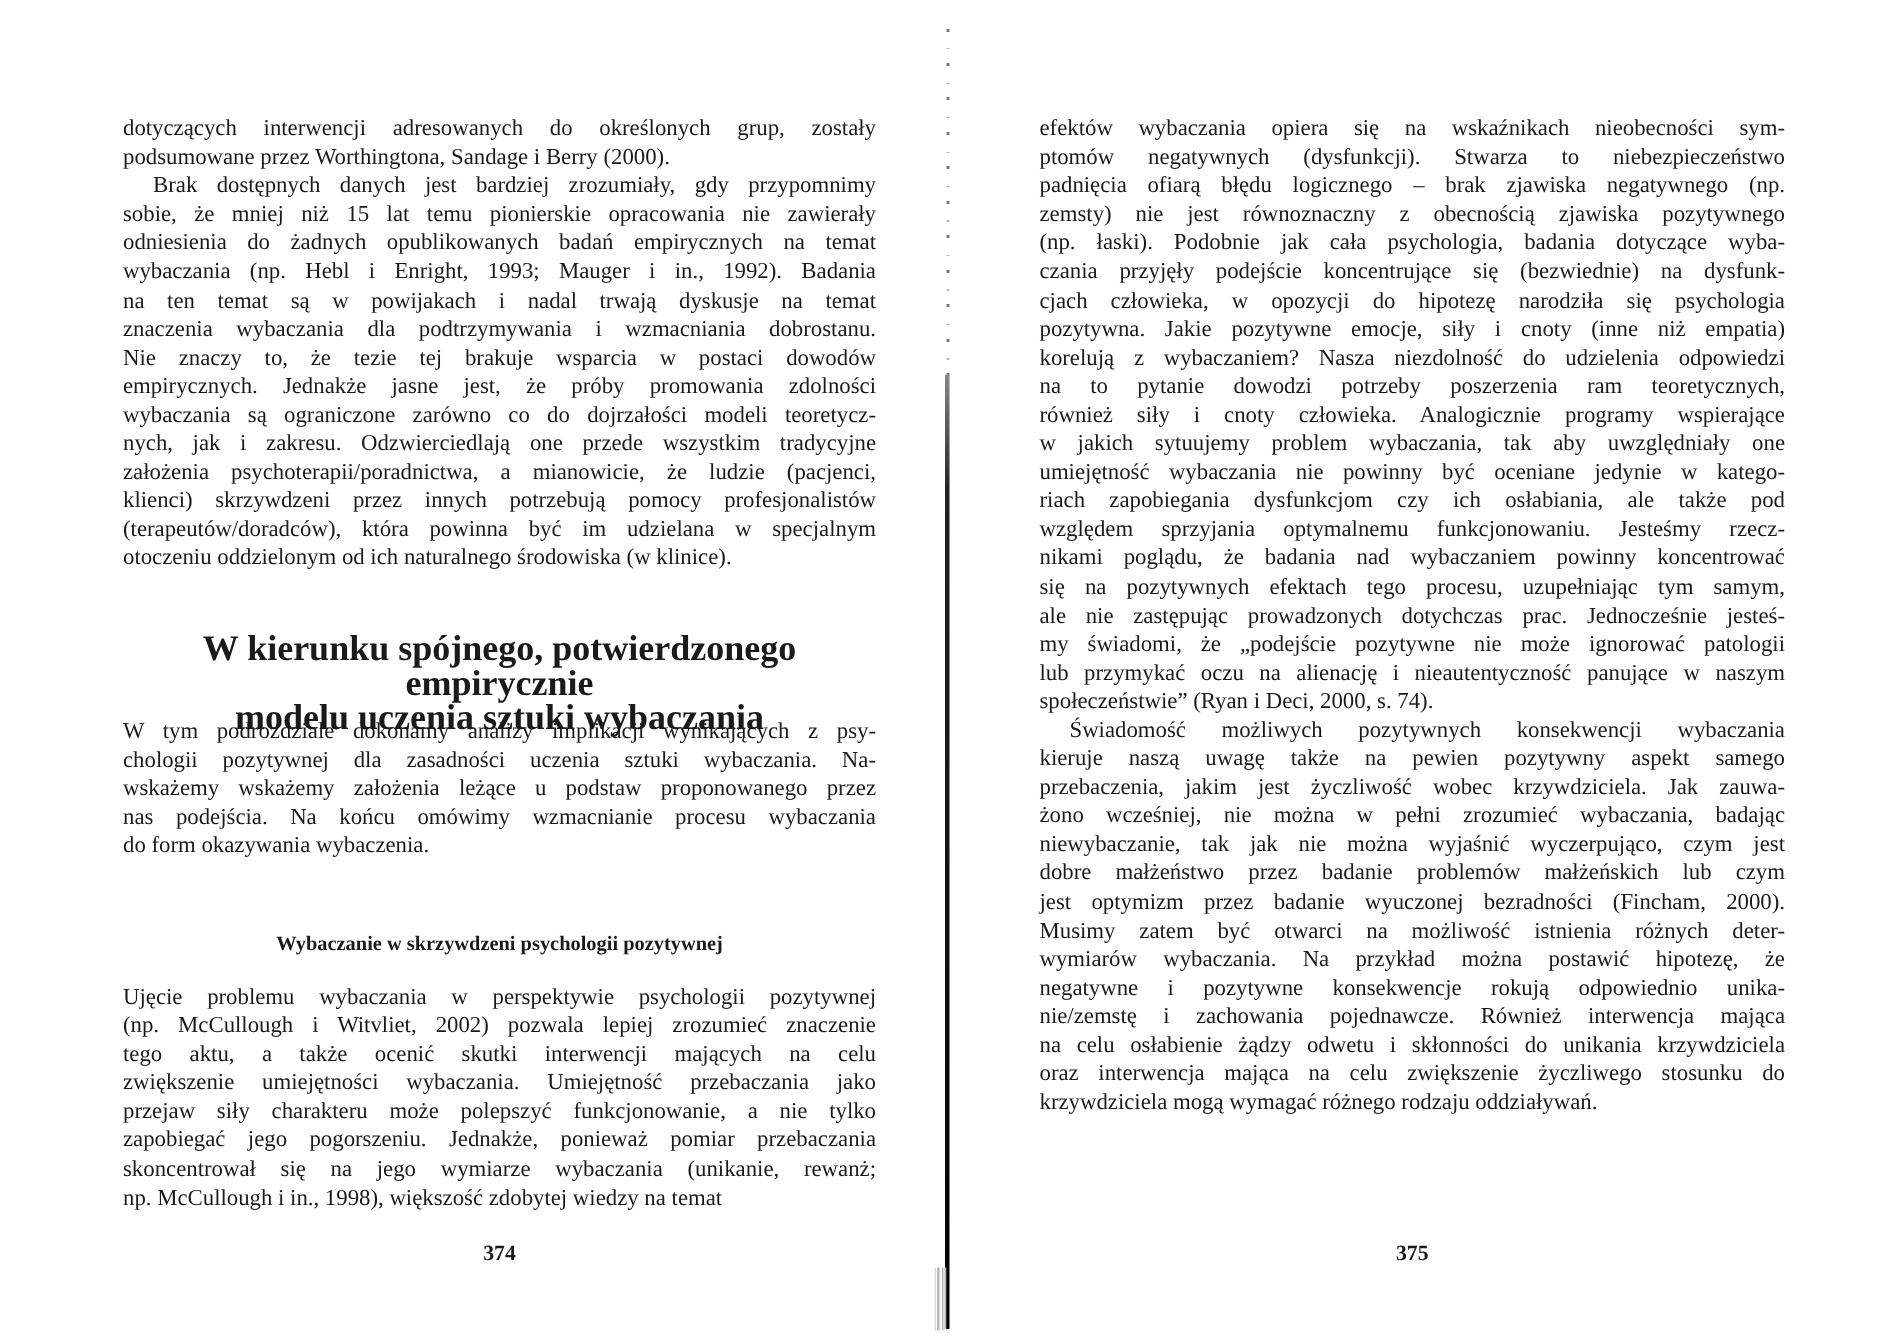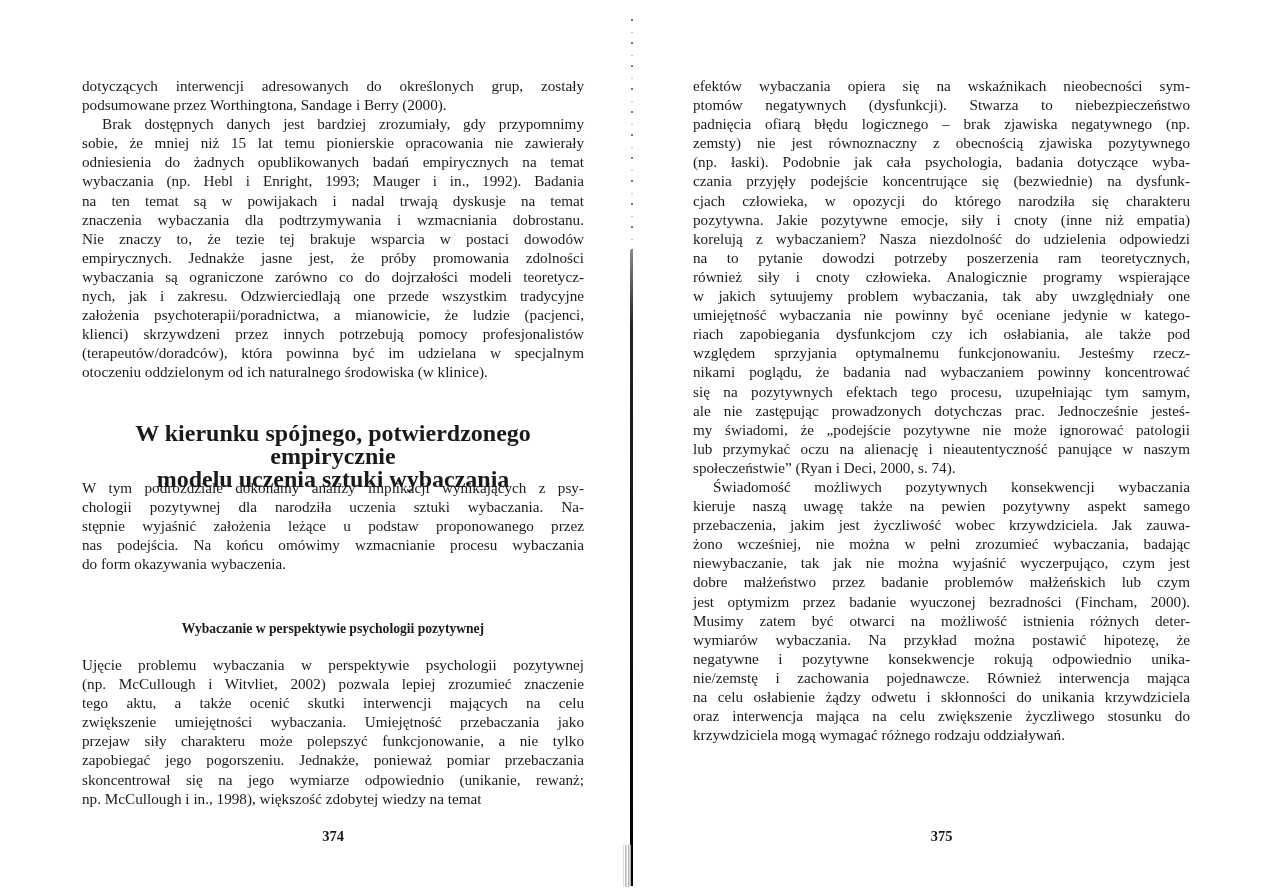--- a/index.html
+++ b/index.html
@@ -99,7 +99,7 @@
         <span class="ln">zemsty) nie jest równoznaczny z obecnością zjawiska pozytywnego</span>
         <span class="ln">(np. łaski). Podobnie jak cała psychologia, badania dotyczące wyba-</span>
         <span class="ln">czania przyjęły podejście koncentrujące się (bezwiednie) na dysfunk-</span>
-        <span class="ln">cjach człowieka, w opozycji do którego narodziła się charakteru</span>
+        <span class="ln">cjach człowieka, w opozycji do hipotezę narodziła się psychologia</span>
         <span class="ln">pozytywna. Jakie pozytywne emocje, siły i cnoty (inne niż empatia)</span>
         <span class="ln">korelują z wybaczaniem? Nasza niezdolność do udzielenia odpowiedzi</span>
         <span class="ln">na to pytanie dowodzi potrzeby poszerzenia ram teoretycznych,</span>

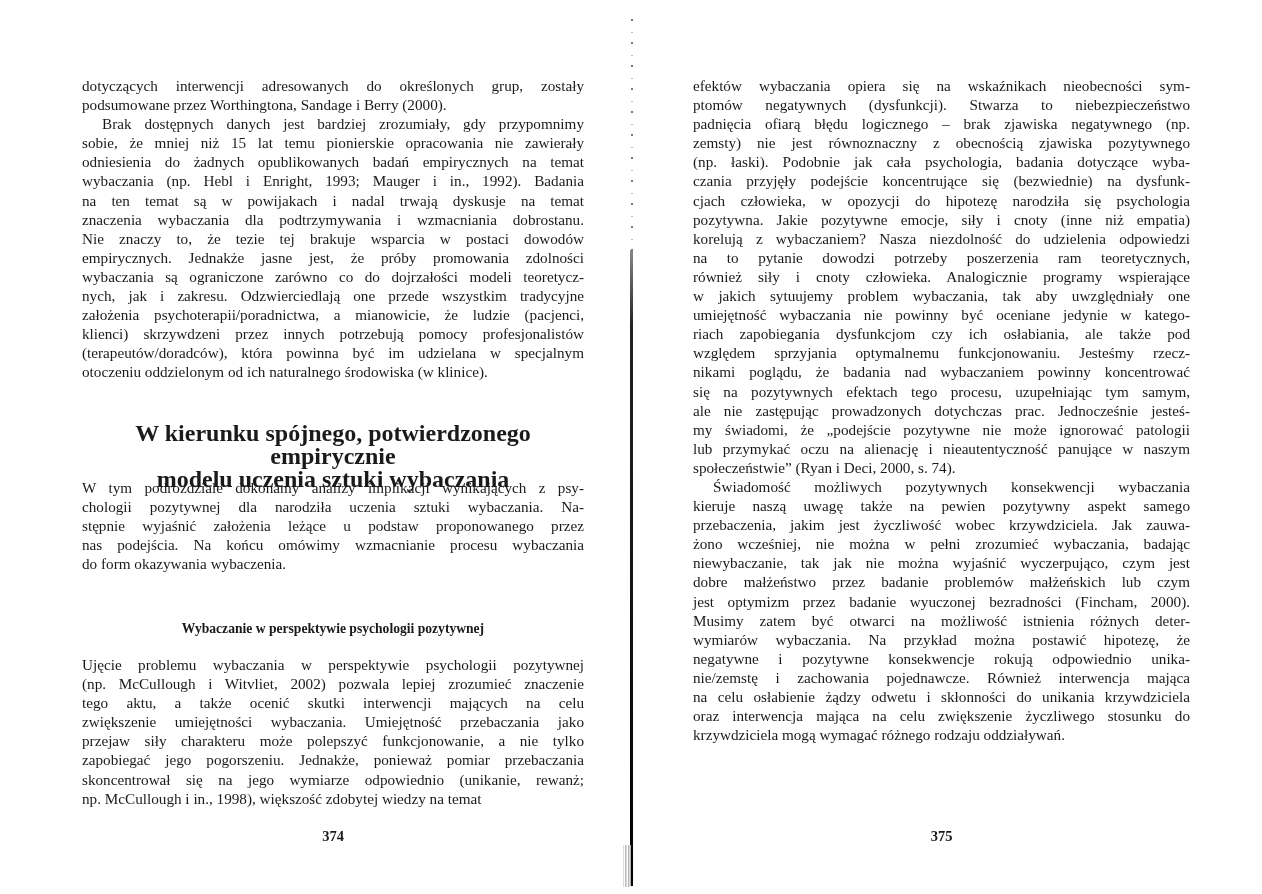--- a/index.html
+++ b/index.html
@@ -61,7 +61,7 @@
   <div class="text-block" style="top:466px;">
     <p class="para" id="lp2">
         <span class="ln">W tym podrozdziale dokonamy analizy implikacji wynikających z psy-</span>
-        <span class="ln">chologii pozytywnej dla narodziła uczenia sztuki wybaczania. Na-</span>
+        <span class="ln">chologii pozytywnej dla zasadności uczenia sztuki wybaczania. Na-</span>
         <span class="ln">stępnie wyjaśnić założenia leżące u podstaw proponowanego przez</span>
         <span class="ln">nas podejścia. Na końcu omówimy wzmacnianie procesu wybaczania</span>
         <span class="ln last">do form okazywania wybaczenia.</span>

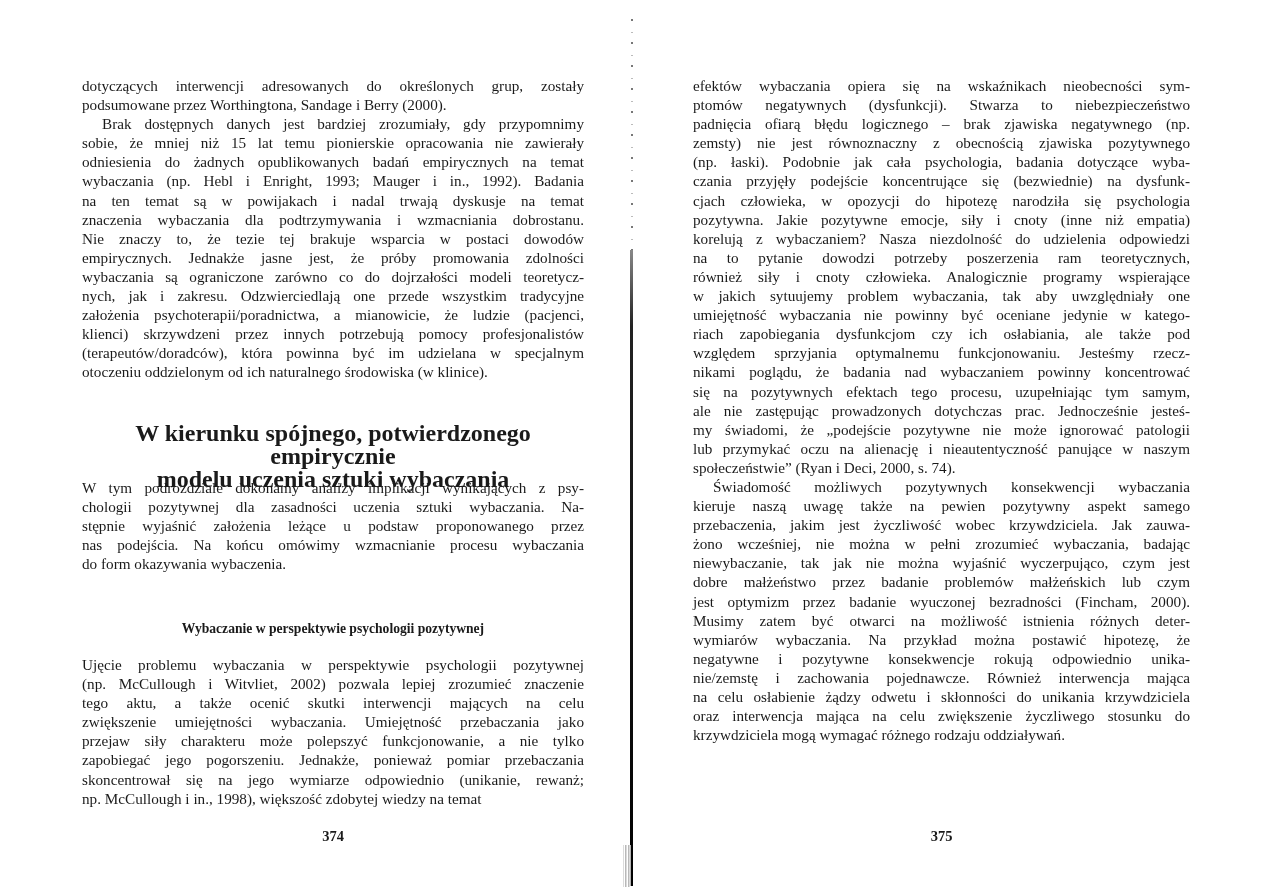--- a/index.html
+++ b/index.html
@@ -62,7 +62,7 @@
     <p class="para" id="lp2">
         <span class="ln">W tym podrozdziale dokonamy analizy implikacji wynikających z psy-</span>
         <span class="ln">chologii pozytywnej dla zasadności uczenia sztuki wybaczania. Na-</span>
-        <span class="ln">stępnie wyjaśnić założenia leżące u podstaw proponowanego przez</span>
+        <span class="ln">wskażemy wskażemy założenia leżące u podstaw proponowanego przez</span>
         <span class="ln">nas podejścia. Na końcu omówimy wzmacnianie procesu wybaczania</span>
         <span class="ln last">do form okazywania wybaczenia.</span>
       </p>

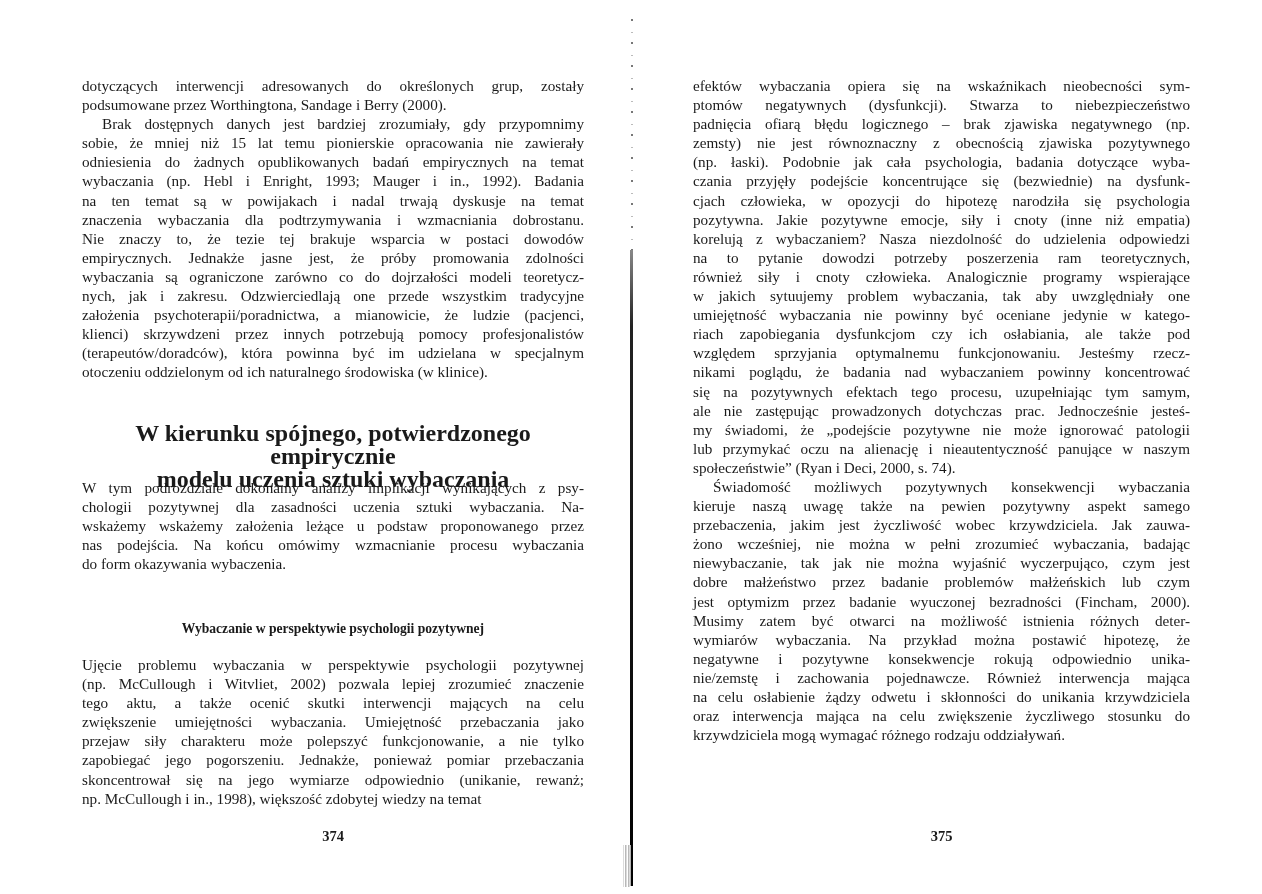--- a/index.html
+++ b/index.html
@@ -68,7 +68,7 @@
       </p>
   </div>
 
-  <h3 class="subheading" style="top:608px;">Wybaczanie w perspektywie psychologii pozytywnej</h3>
+  <h3 class="subheading" style="top:608px;">Wybaczanie w skrzywdzeni psychologii pozytywnej</h3>
 
   <div class="text-block" style="top:643px;">
     <p class="para" id="lp3">

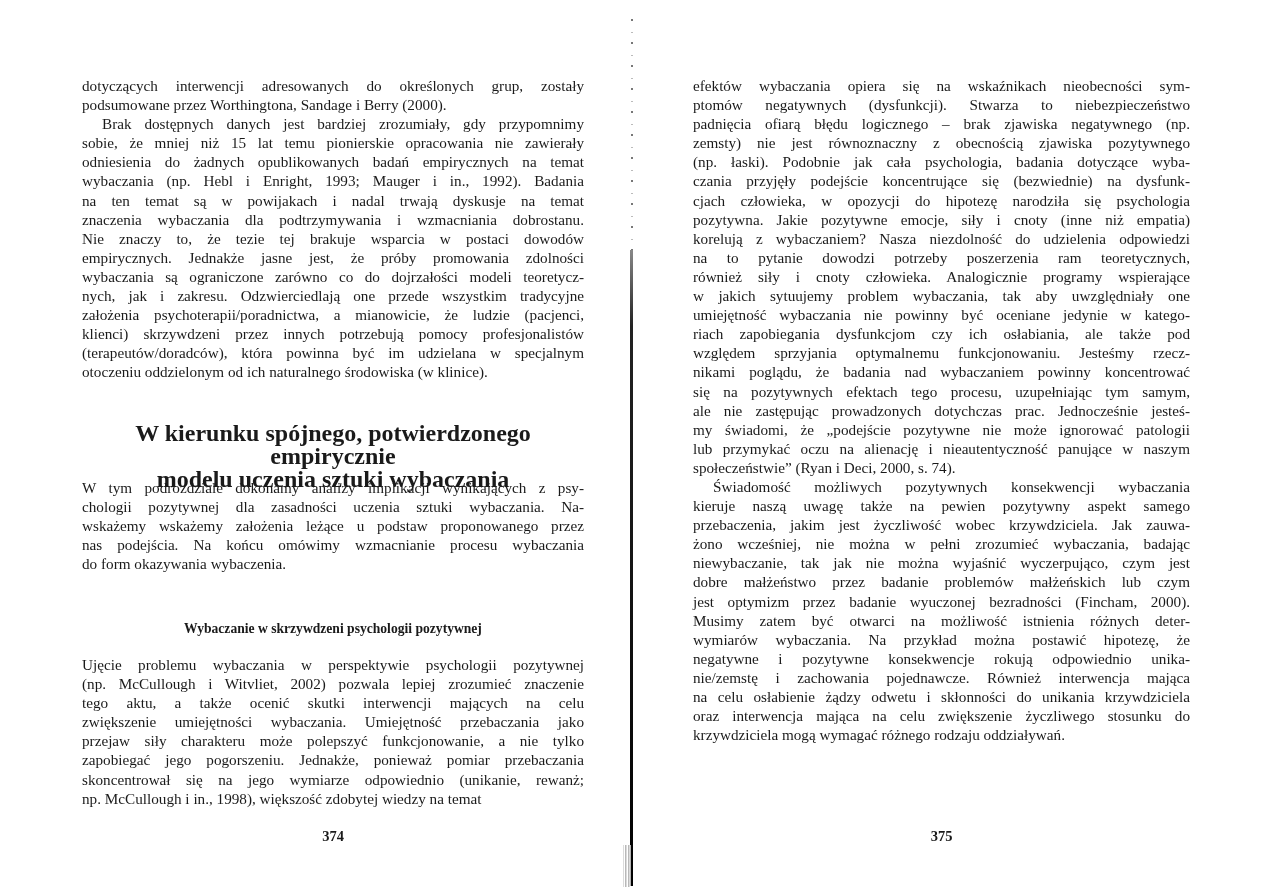--- a/index.html
+++ b/index.html
@@ -78,7 +78,7 @@
         <span class="ln">zwiększenie umiejętności wybaczania. Umiejętność przebaczania jako</span>
         <span class="ln">przejaw siły charakteru może polepszyć funkcjonowanie, a nie tylko</span>
         <span class="ln">zapobiegać jego pogorszeniu. Jednakże, ponieważ pomiar przebaczania</span>
-        <span class="ln">skoncentrował się na jego wymiarze odpowiednio (unikanie, rewanż;</span>
+        <span class="ln">skoncentrował się na jego wymiarze wybaczania (unikanie, rewanż;</span>
         <span class="ln last">np. McCullough i in., 1998), większość zdobytej wiedzy na temat</span>
       </p>
   </div>

